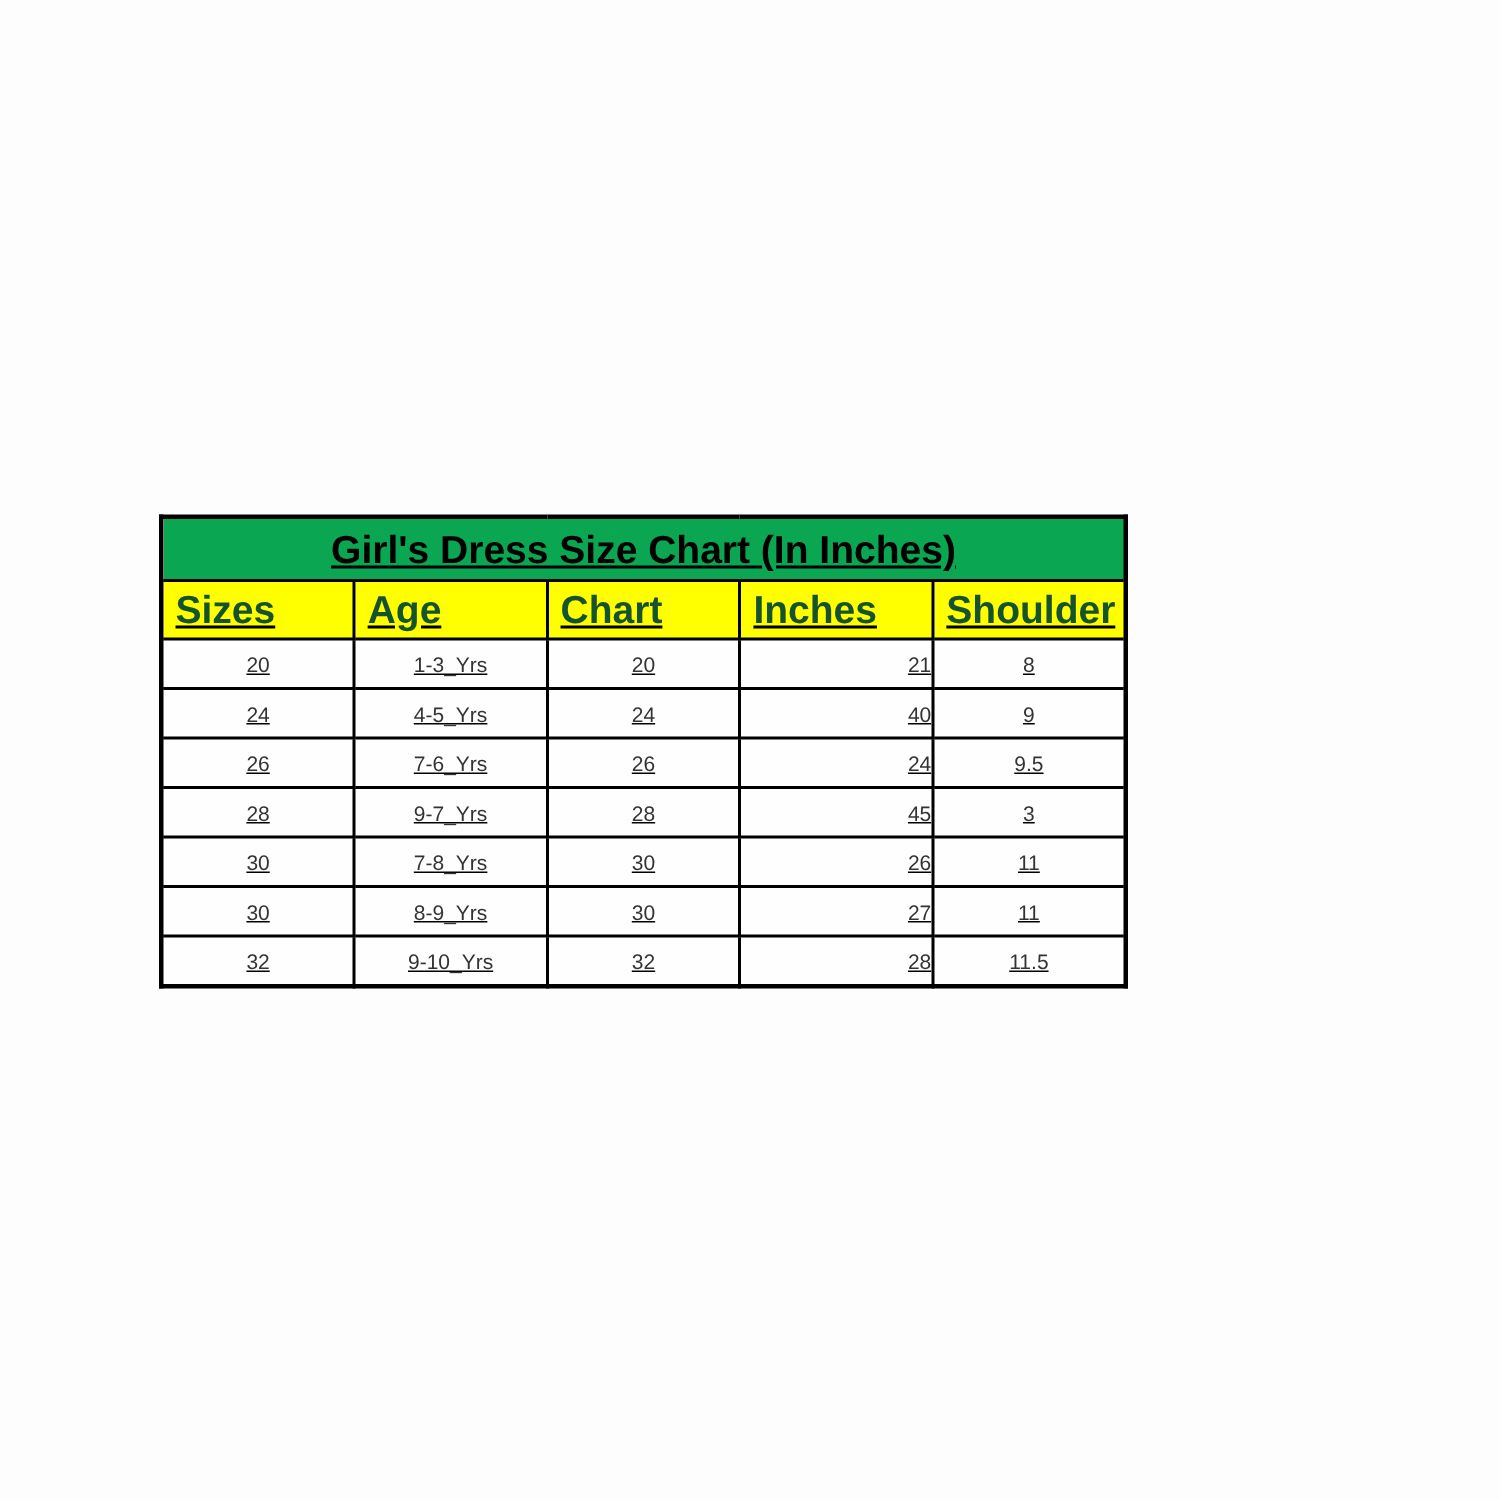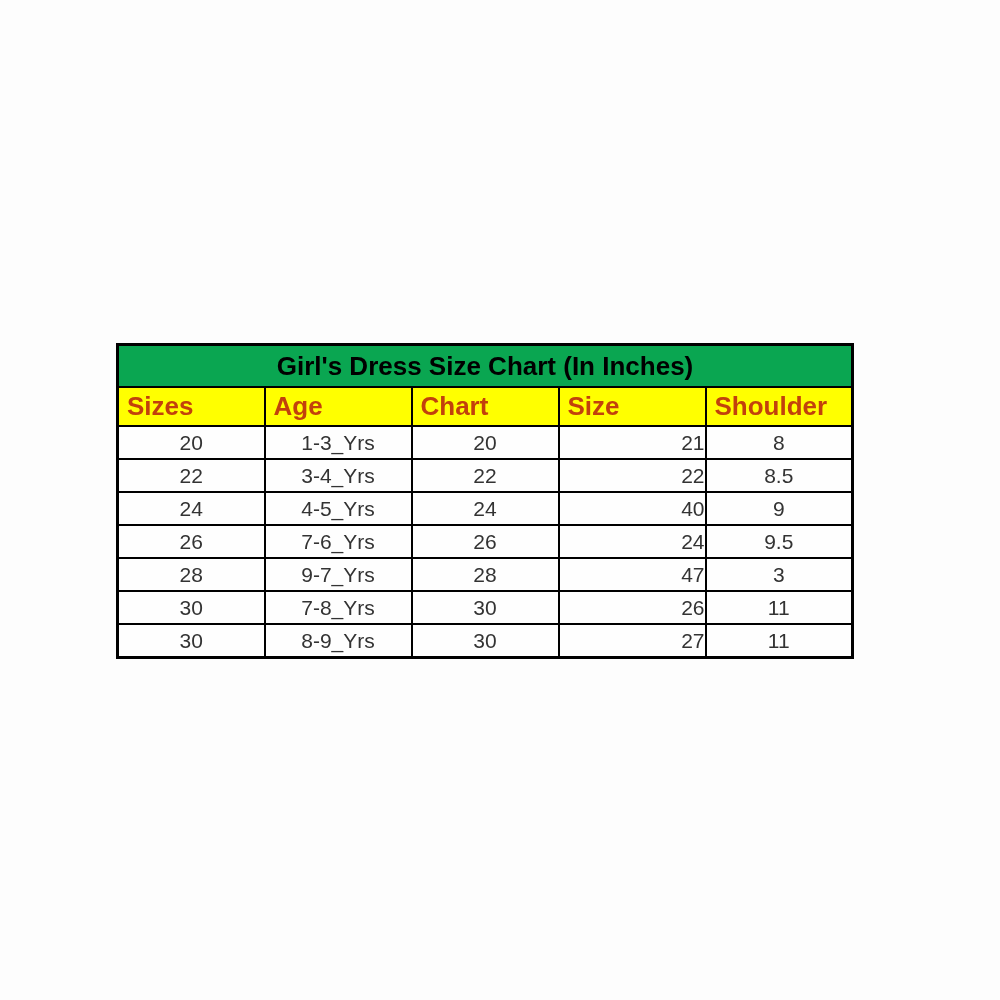--- a/index.html
+++ b/index.html
@@ -16,9 +16,10 @@
   }
   .chart-wrap {
     position: absolute;
-    left: 116px;
+    left: 106px;
     top: 343px;
-    width: 738px;
+    width: 646px;
+    text-decoration: underline;
   }
   table.size-chart {
     border-collapse: collapse;

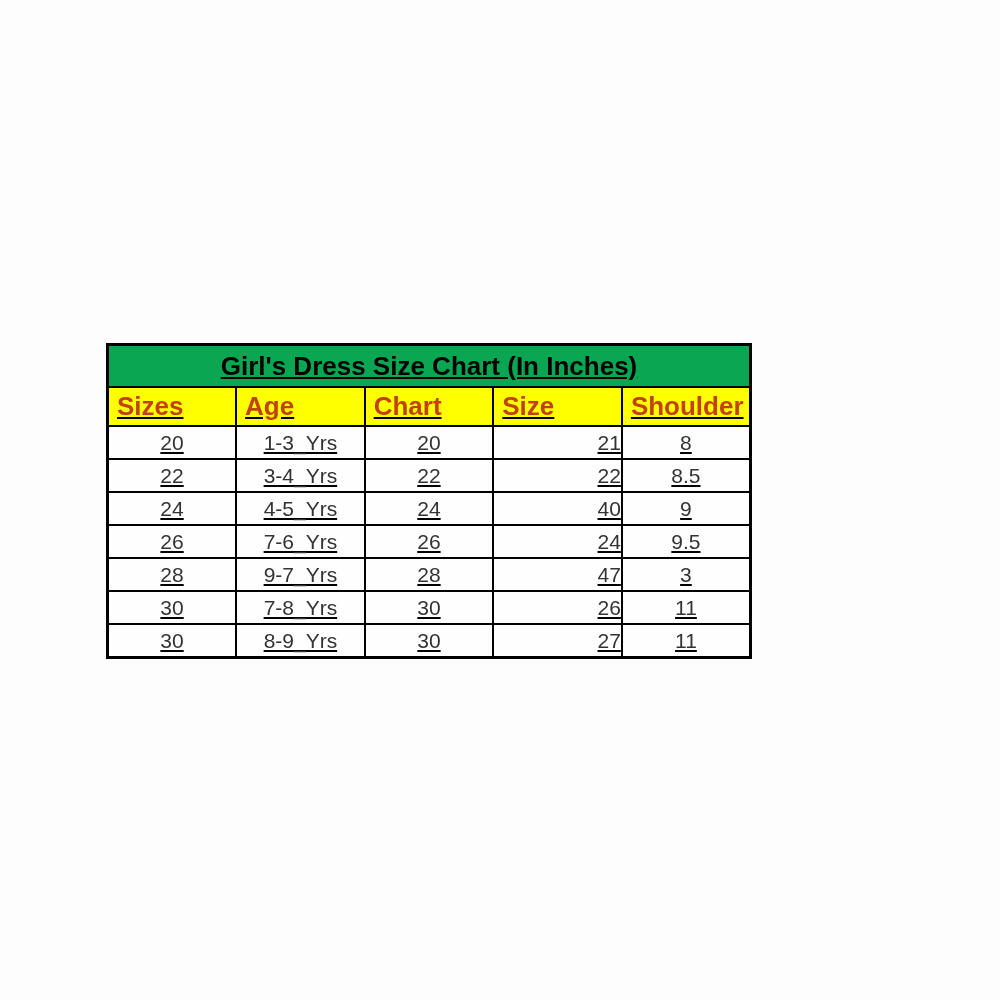--- a/index.html
+++ b/index.html
@@ -50,7 +50,7 @@
     padding-left: 8px;
     font-size: 26px;
     font-weight: bold;
-    color: #c2410c;
+    color: #14532d;
   }
   tbody td {
     background: var(--body-bg, #fefefe);

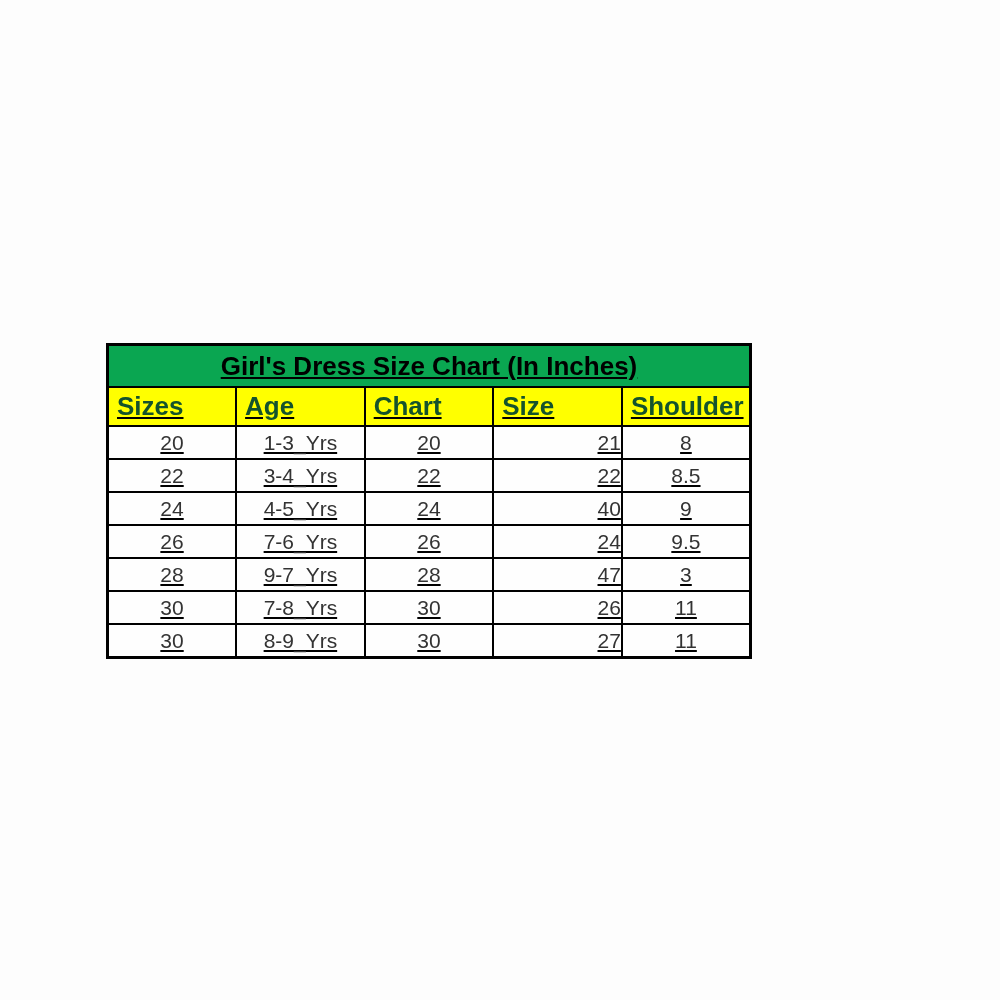--- a/index.html
+++ b/index.html
@@ -80,7 +80,7 @@
           <th class="col-0">Sizes</th>
           <th class="col-1">Age</th>
           <th class="col-2">Chart</th>
-          <th class="col-3">Size</th>
+          <th class="col-3">Inches</th>
           <th class="col-4">Shoulder</th>
         </tr>
     </thead>

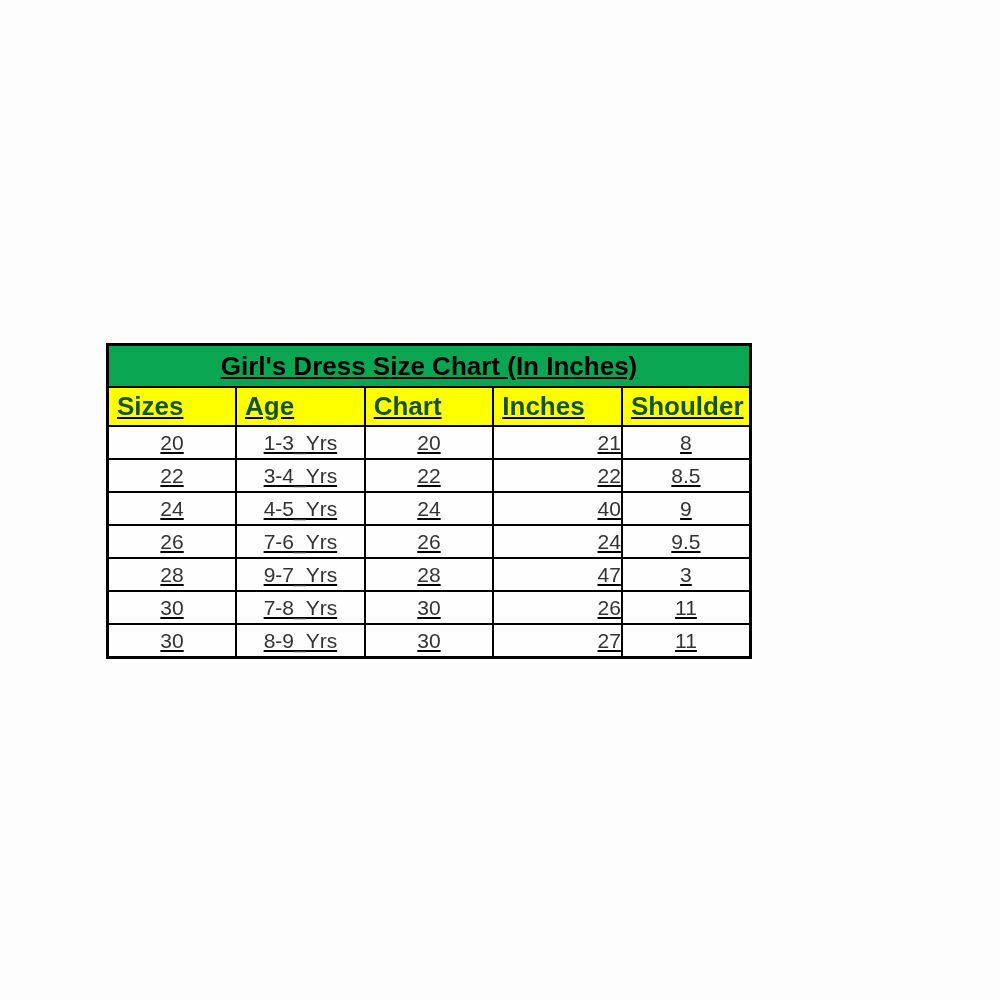--- a/index.html
+++ b/index.html
@@ -56,7 +56,7 @@
     background: var(--body-bg, #fefefe);
     height: 31px;
     text-align: center;
-    font-size: 21px;
+    font-size: 14px;
     font-weight: normal;
     color: var(--body-text, #333);
   }

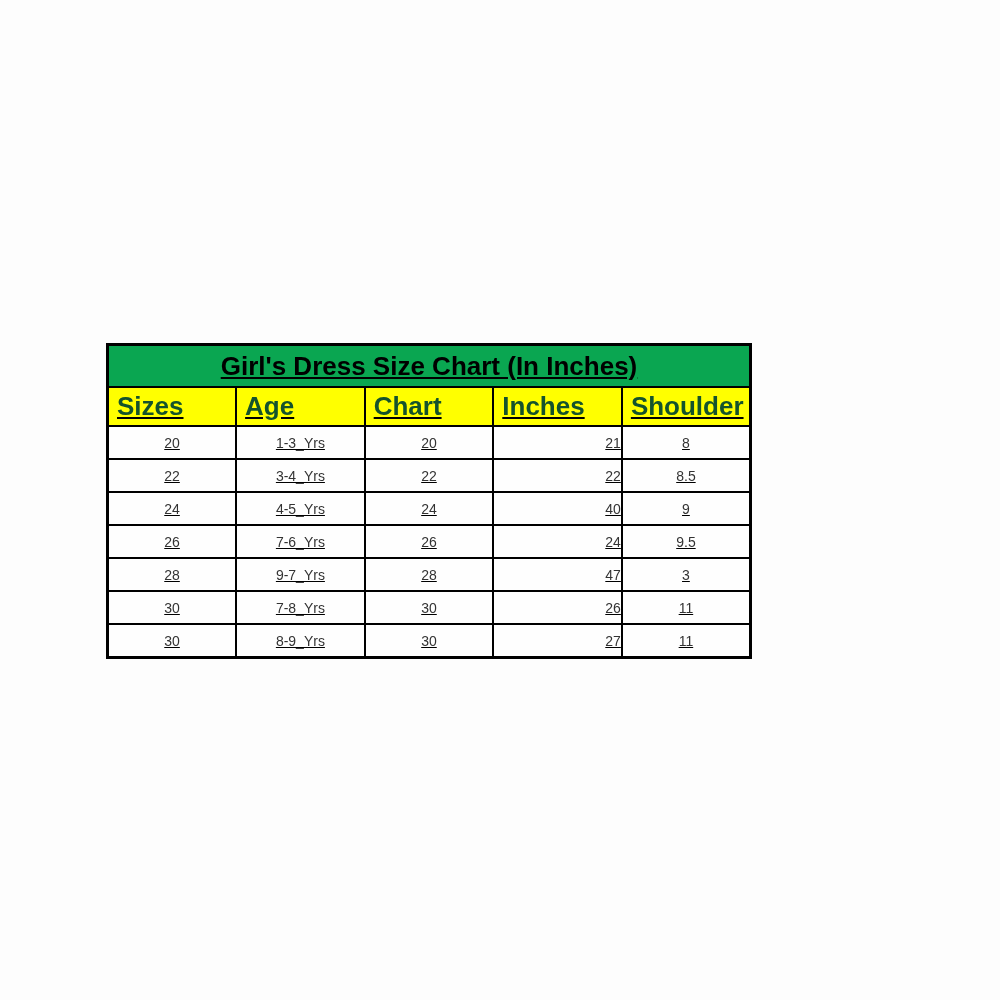--- a/index.html
+++ b/index.html
@@ -93,13 +93,6 @@
           <td class="col-4">8</td>
         </tr>
         <tr>
-          <td class="col-0">22</td>
-          <td class="col-1">3-4_Yrs</td>
-          <td class="col-2">22</td>
-          <td class="col-3">22</td>
-          <td class="col-4">8.5</td>
-        </tr>
-        <tr>
           <td class="col-0">24</td>
           <td class="col-1">4-5_Yrs</td>
           <td class="col-2">24</td>

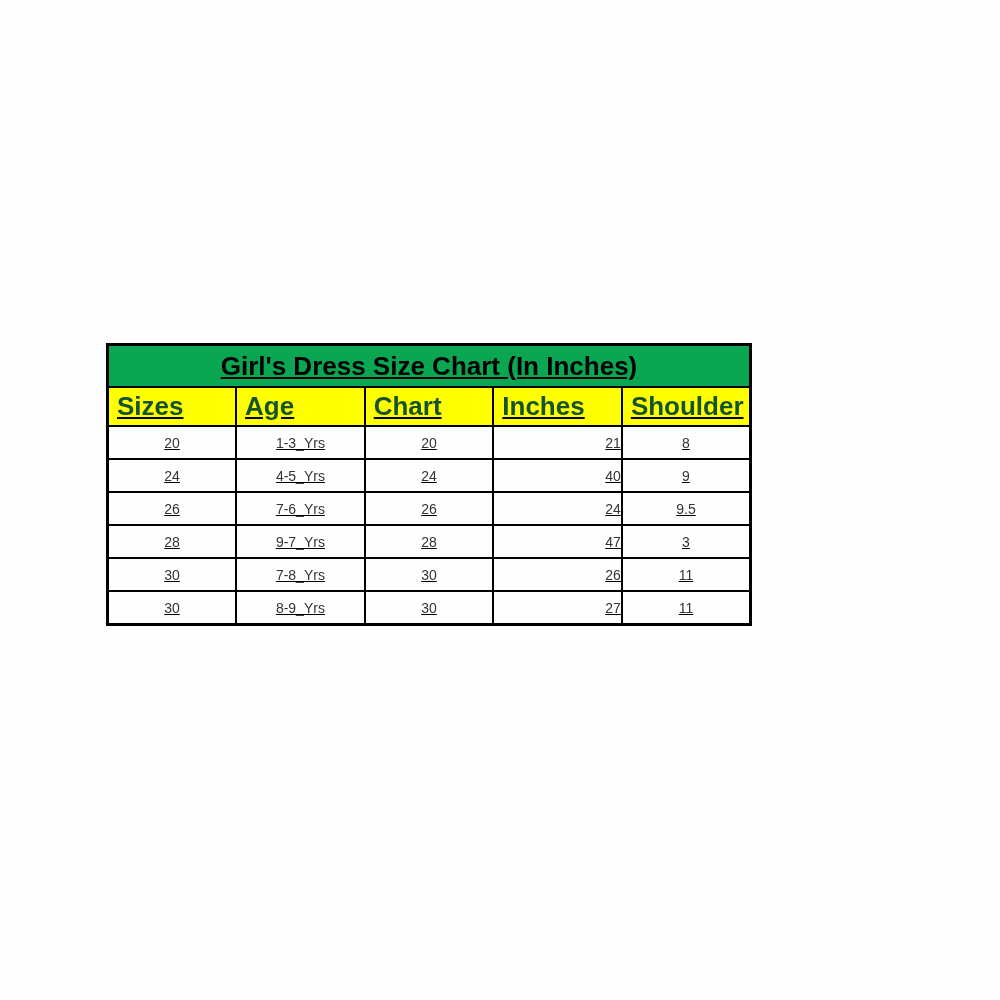--- a/index.html
+++ b/index.html
@@ -110,7 +110,7 @@
           <td class="col-0">28</td>
           <td class="col-1">9-7_Yrs</td>
           <td class="col-2">28</td>
-          <td class="col-3">47</td>
+          <td class="col-3">45</td>
           <td class="col-4">3</td>
         </tr>
         <tr>

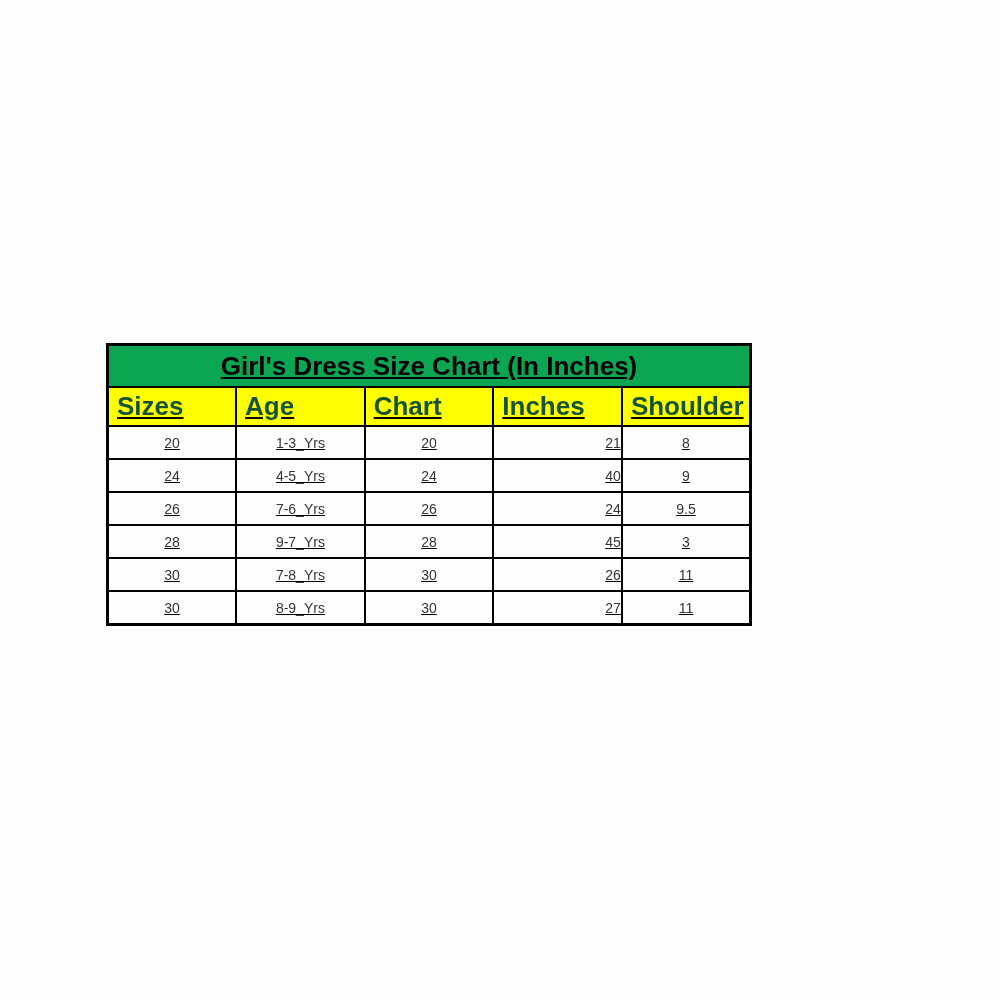--- a/index.html
+++ b/index.html
@@ -127,6 +127,13 @@
           <td class="col-3">27</td>
           <td class="col-4">11</td>
         </tr>
+        <tr>
+          <td class="col-0">32</td>
+          <td class="col-1">9-10_Yrs</td>
+          <td class="col-2">32</td>
+          <td class="col-3">28</td>
+          <td class="col-4">11.5</td>
+        </tr>
       </tbody>
   </table>
 </div>

